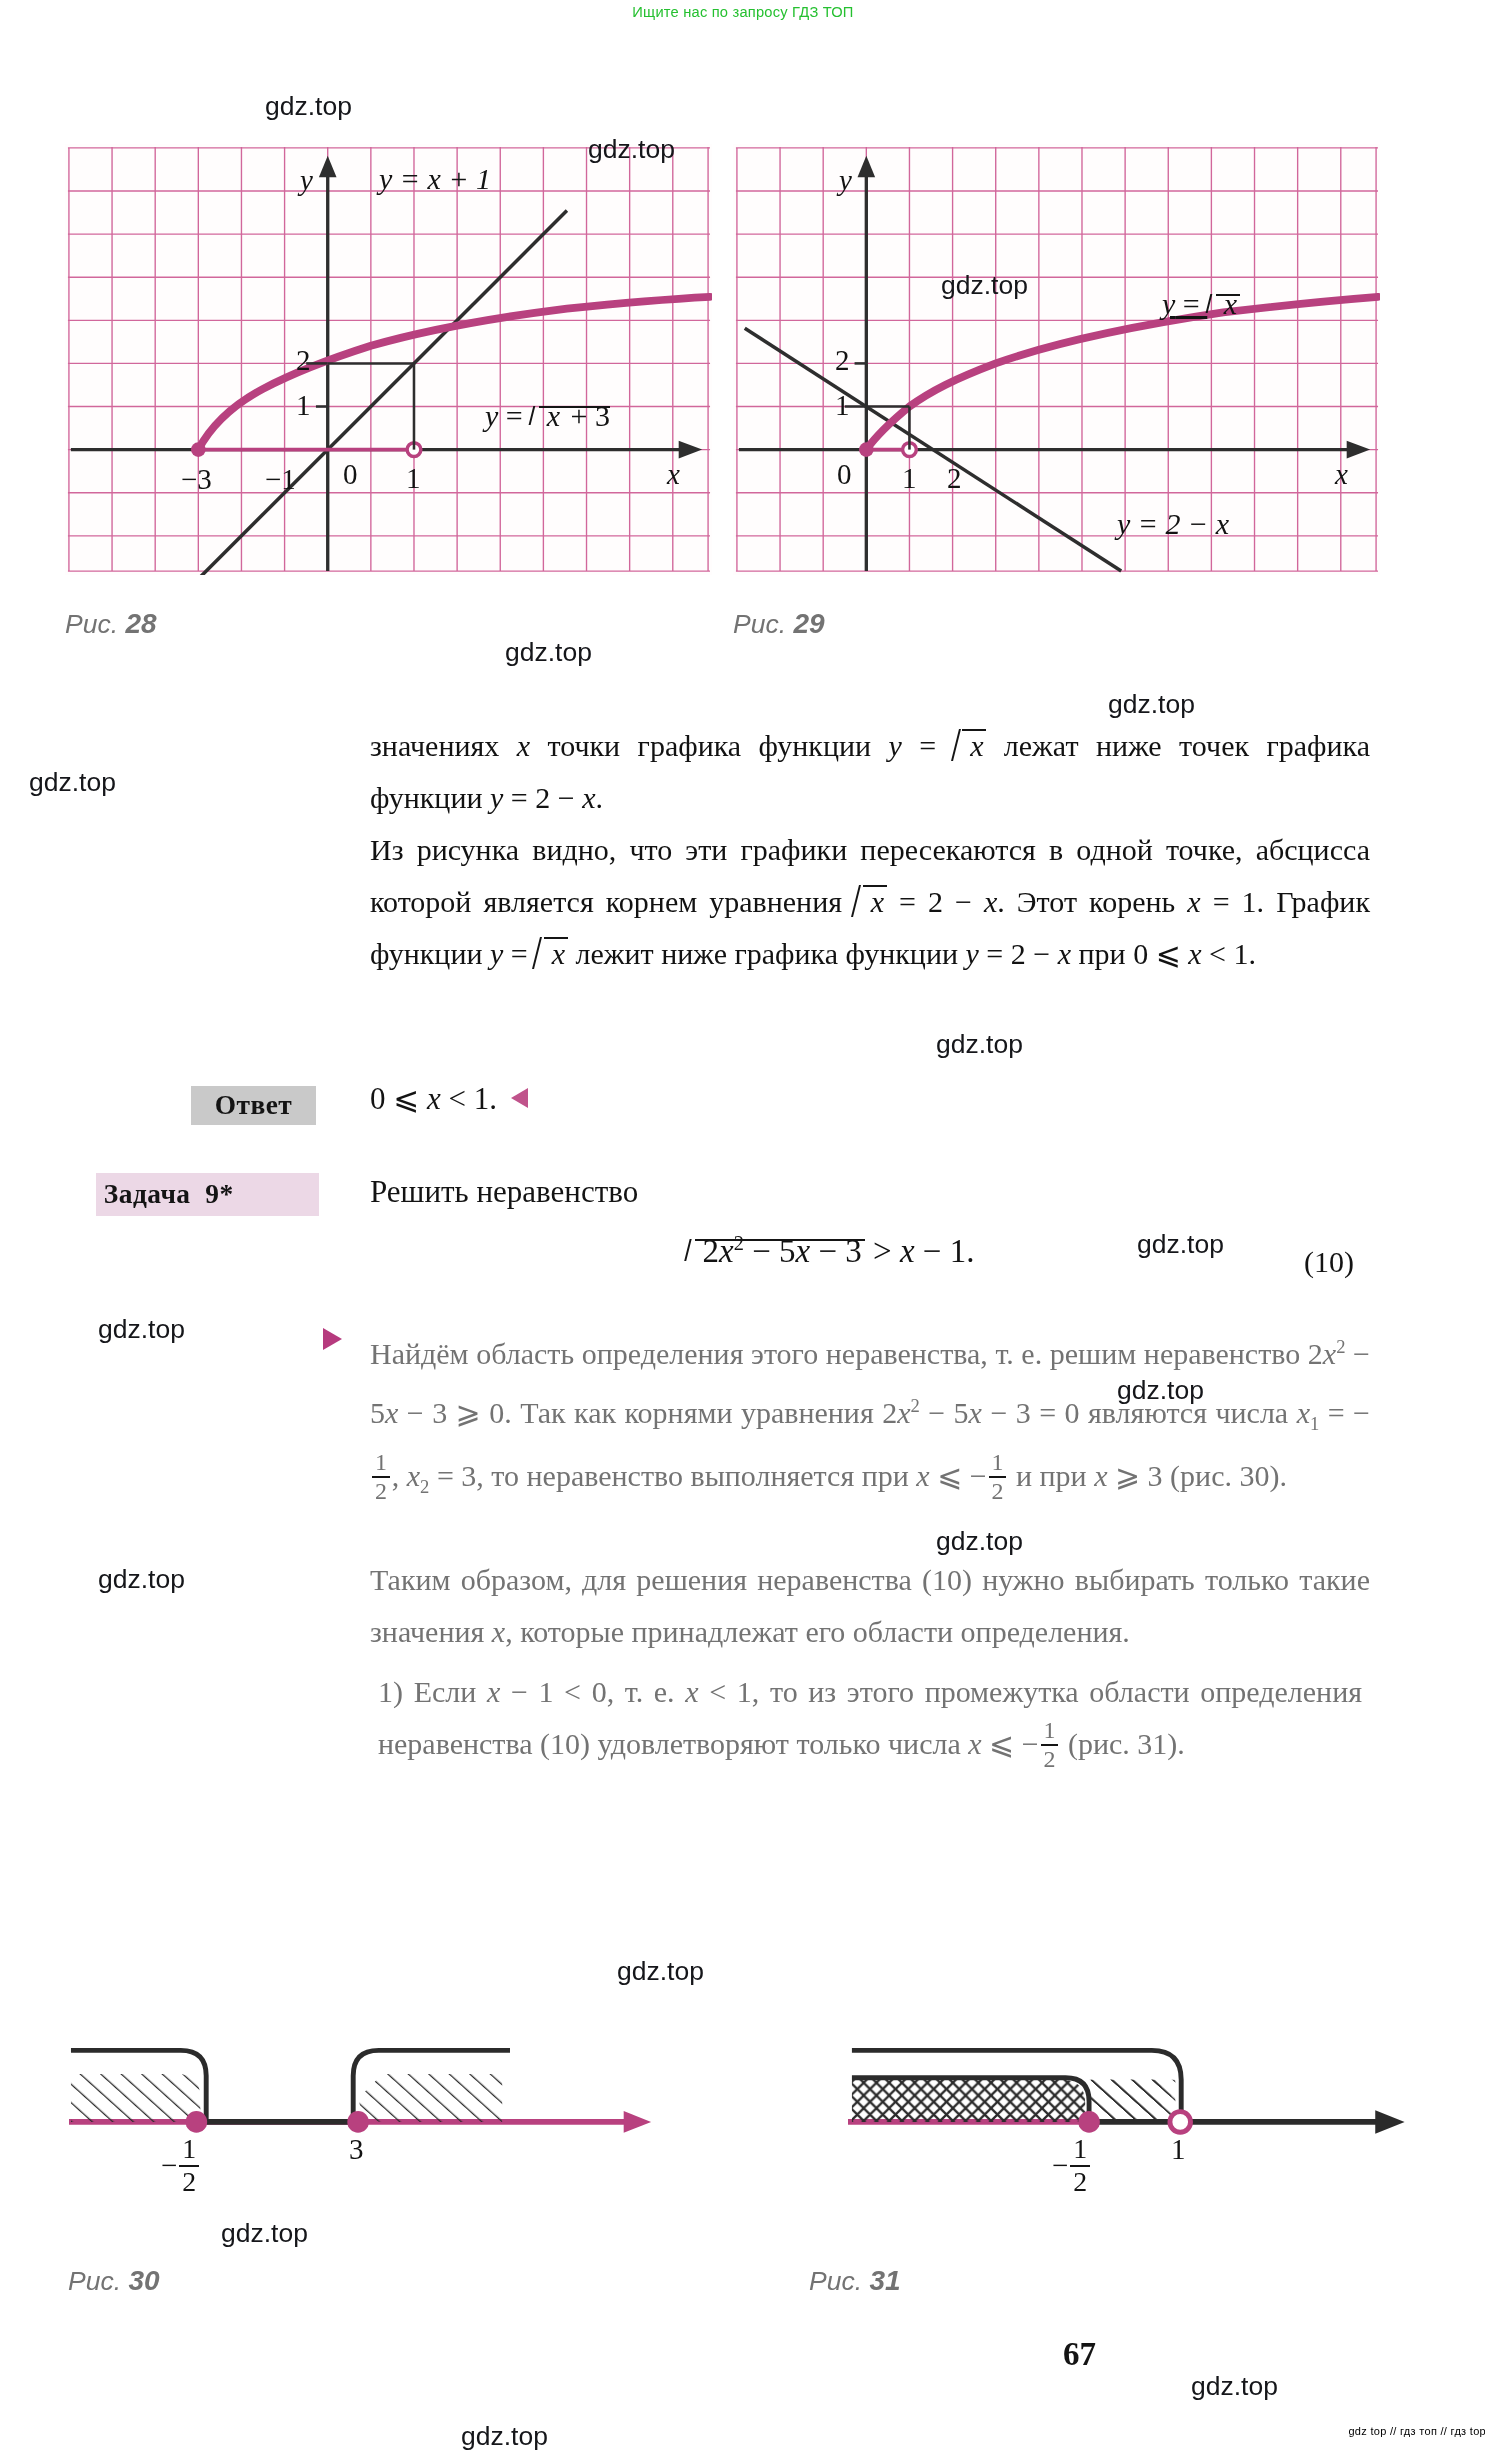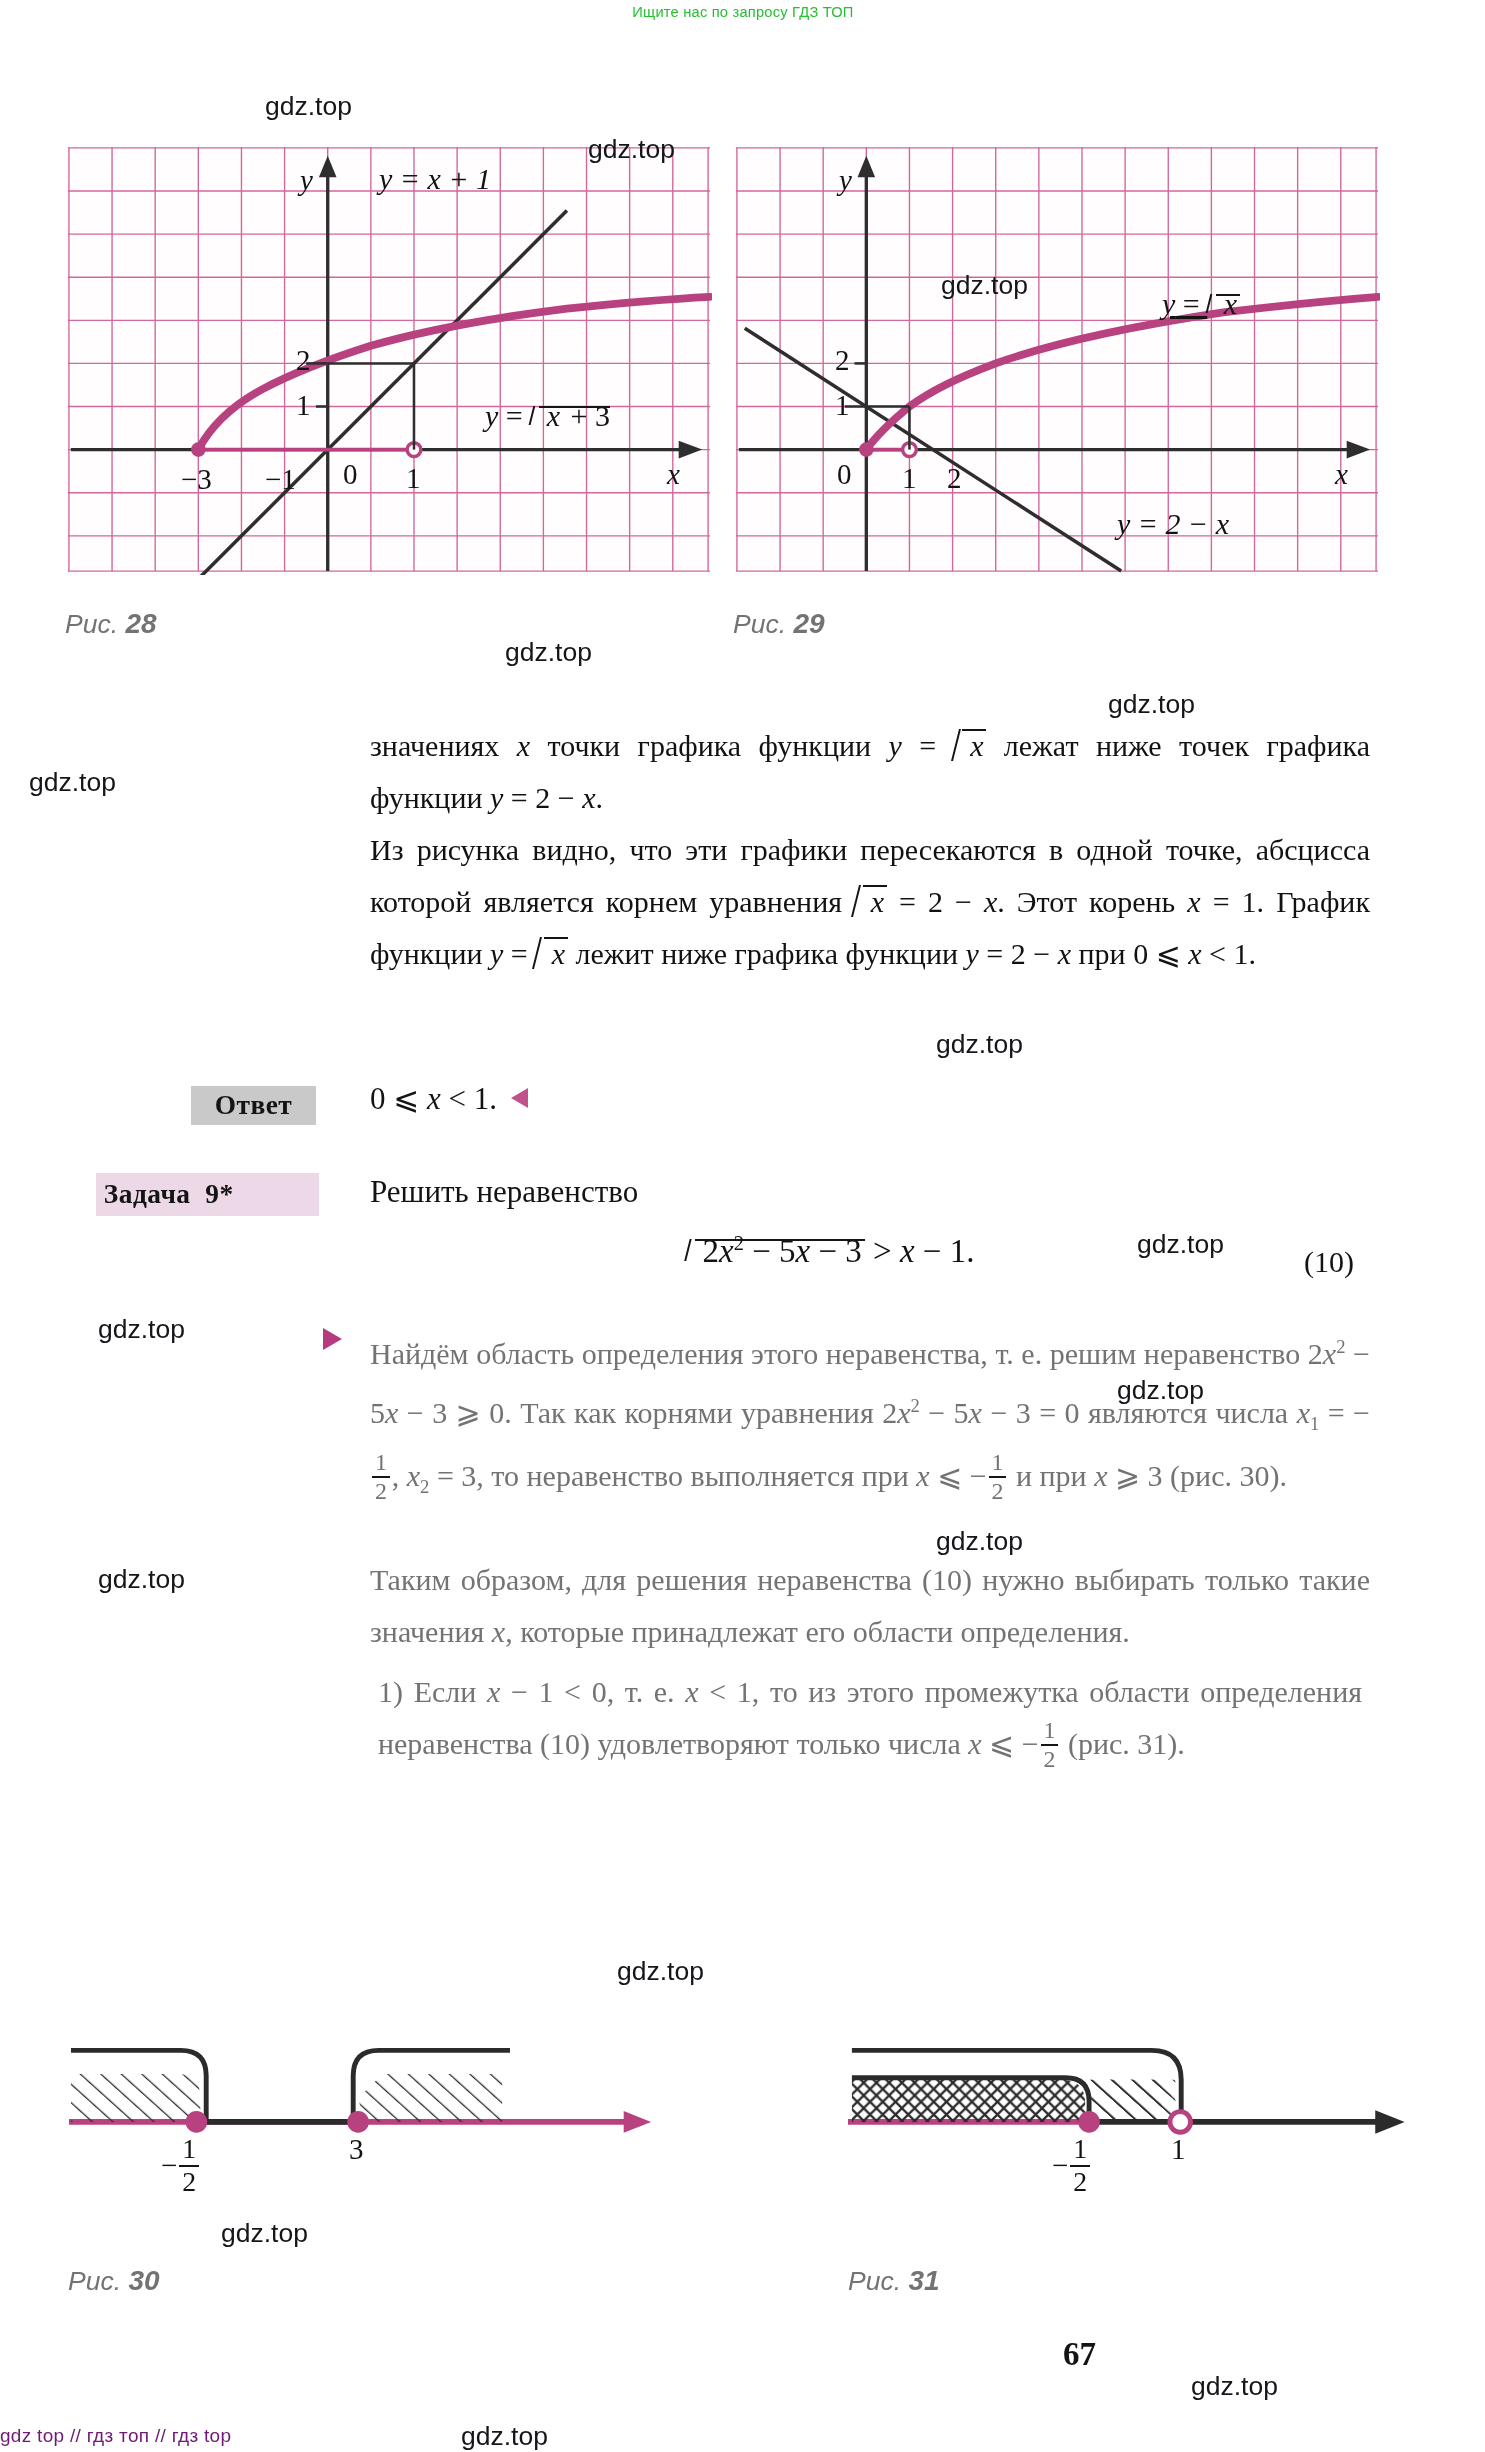--- a/index.html
+++ b/index.html
@@ -359,7 +359,7 @@
   </div>
   <div class="mtext" style="left:333px; top:116px; font-size:29px;">1</div>
 </div>
-<div class="figcaption" style="left:848px; top:2265px;">
+<div class="figcaption" style="left:809px; top:2265px;">
   <span>Рис.</span>&nbsp;<b>31</b>
 </div>
 

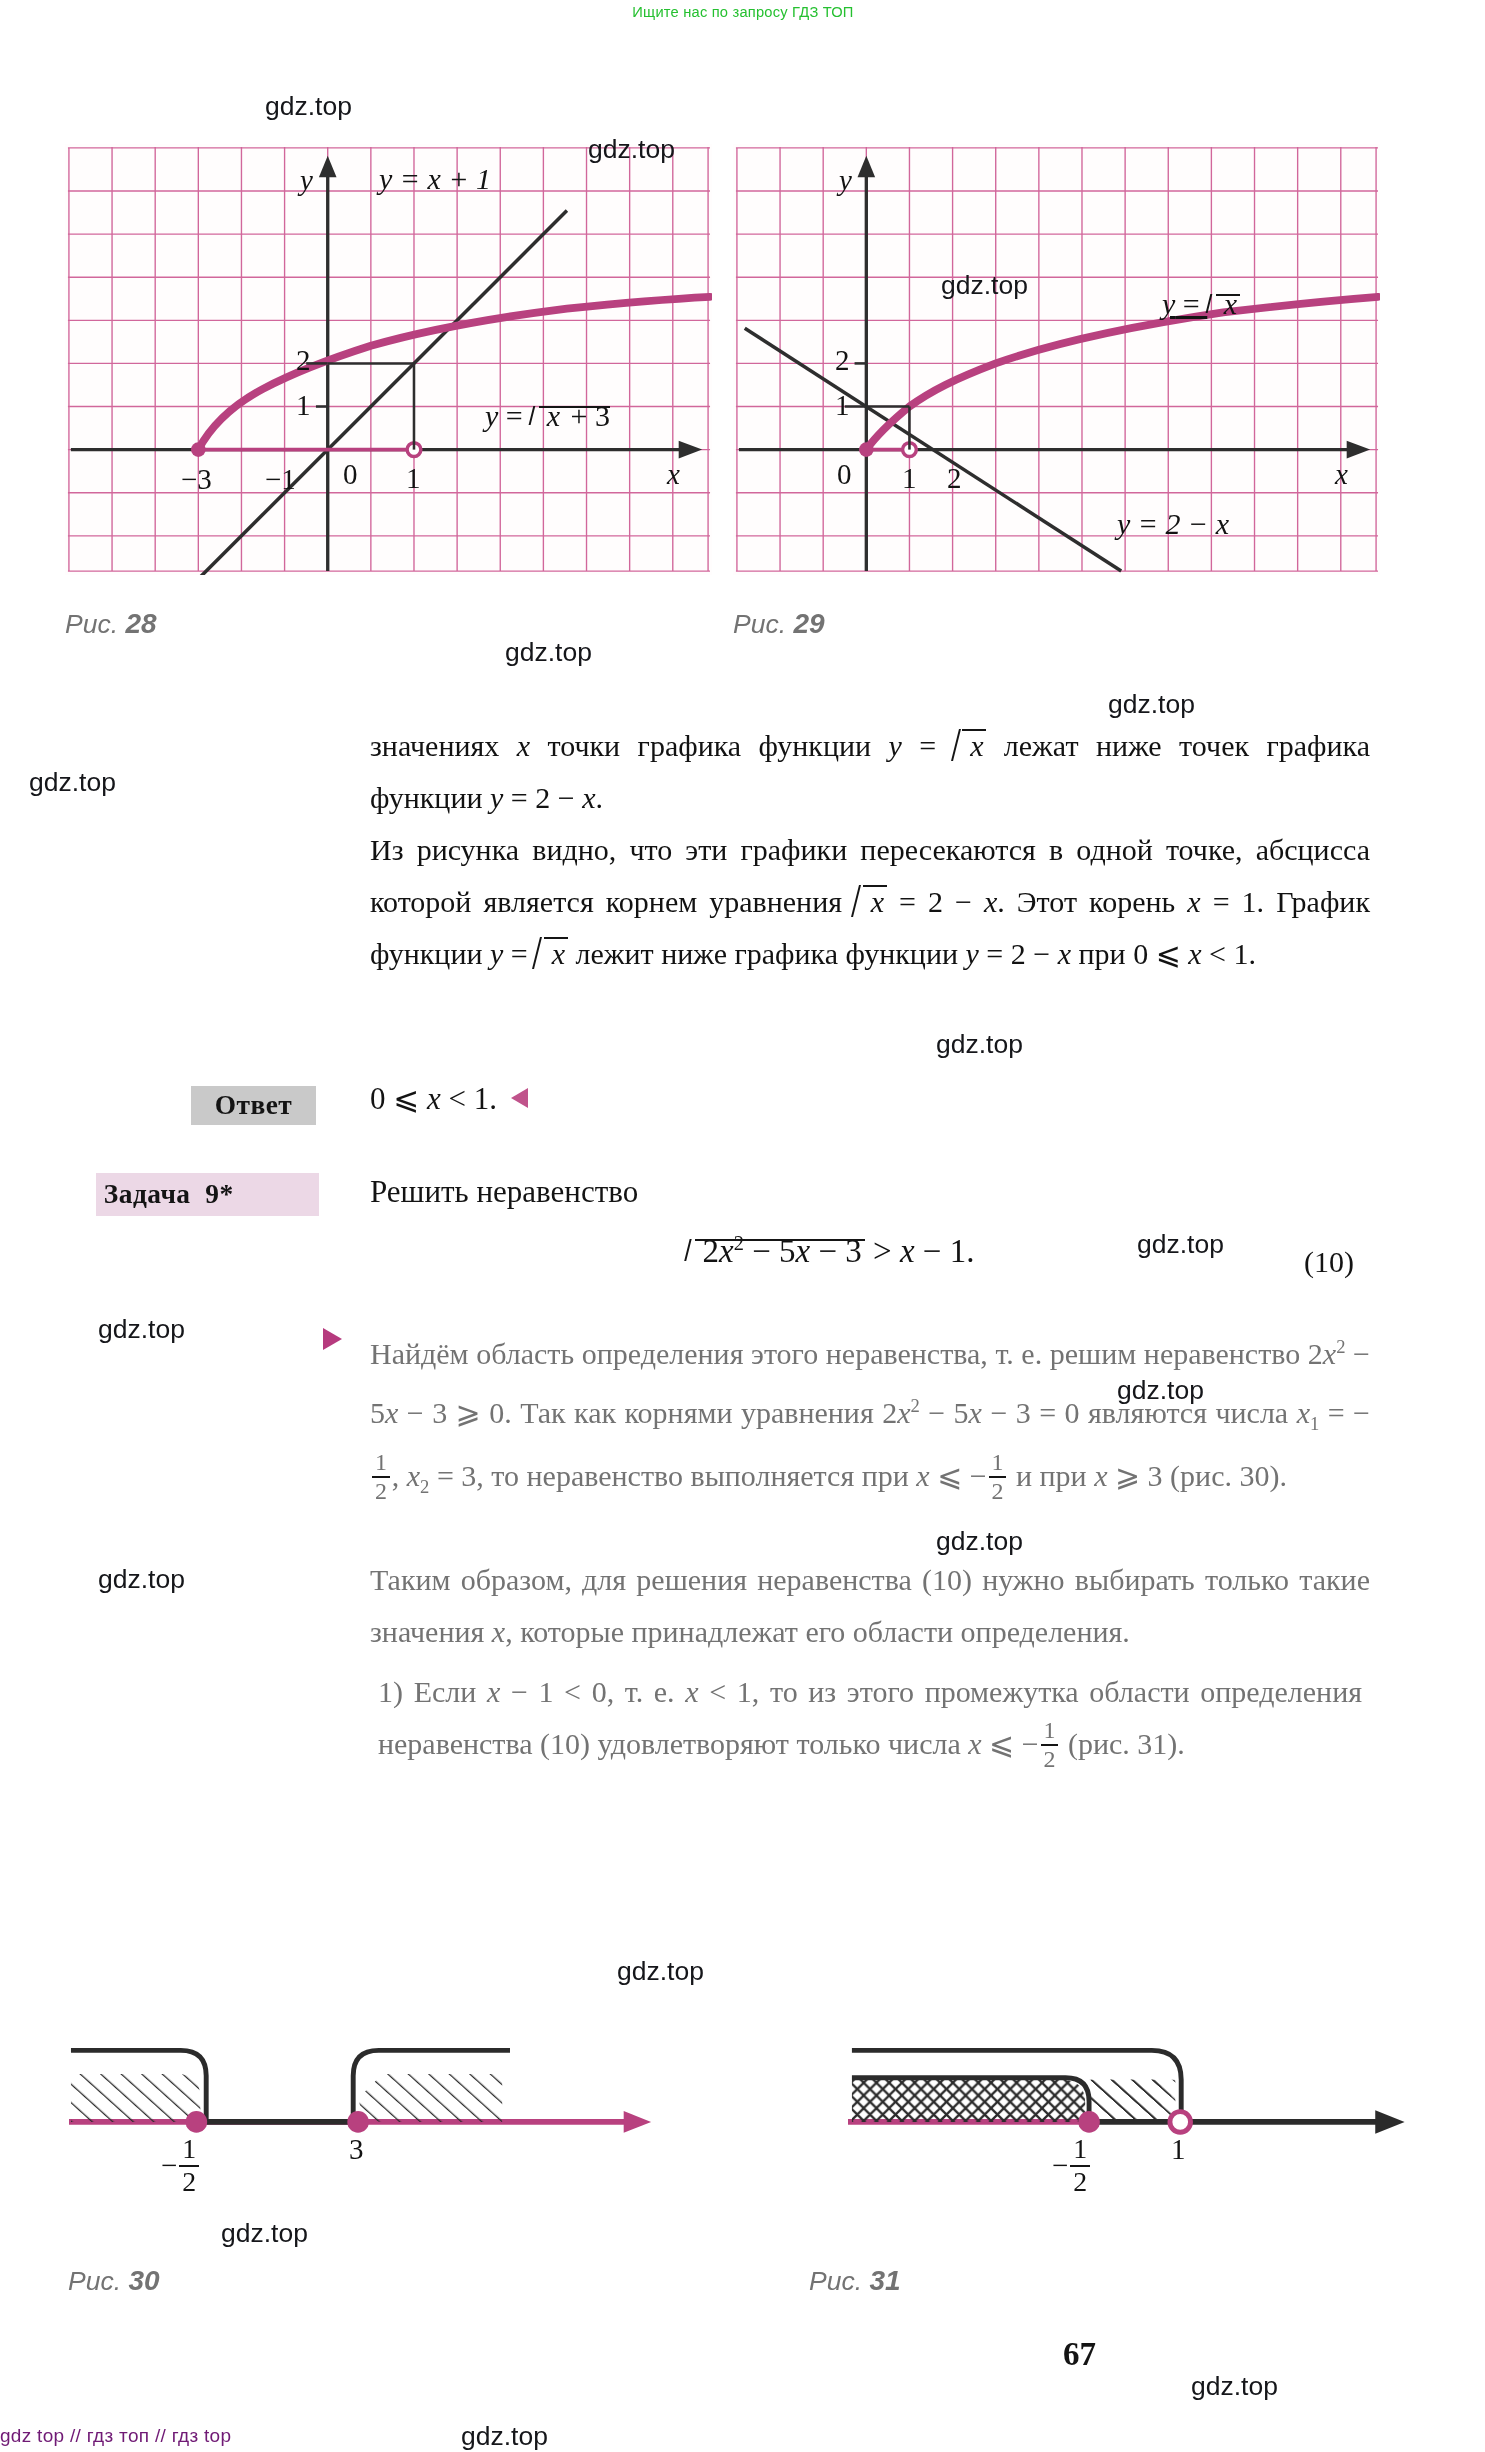--- a/index.html
+++ b/index.html
@@ -29,10 +29,10 @@
   }
   #bottom-strip {
     position:absolute; left:0; top:2425px; width:1486px;
-    text-align:left;
+    text-align:right;
     font-family:"Liberation Sans", sans-serif;
-    font-size:19px;
-    color:#701a75;
+    font-size:11px;
+    color:#000000;
     letter-spacing:0.3px;
   }
 

